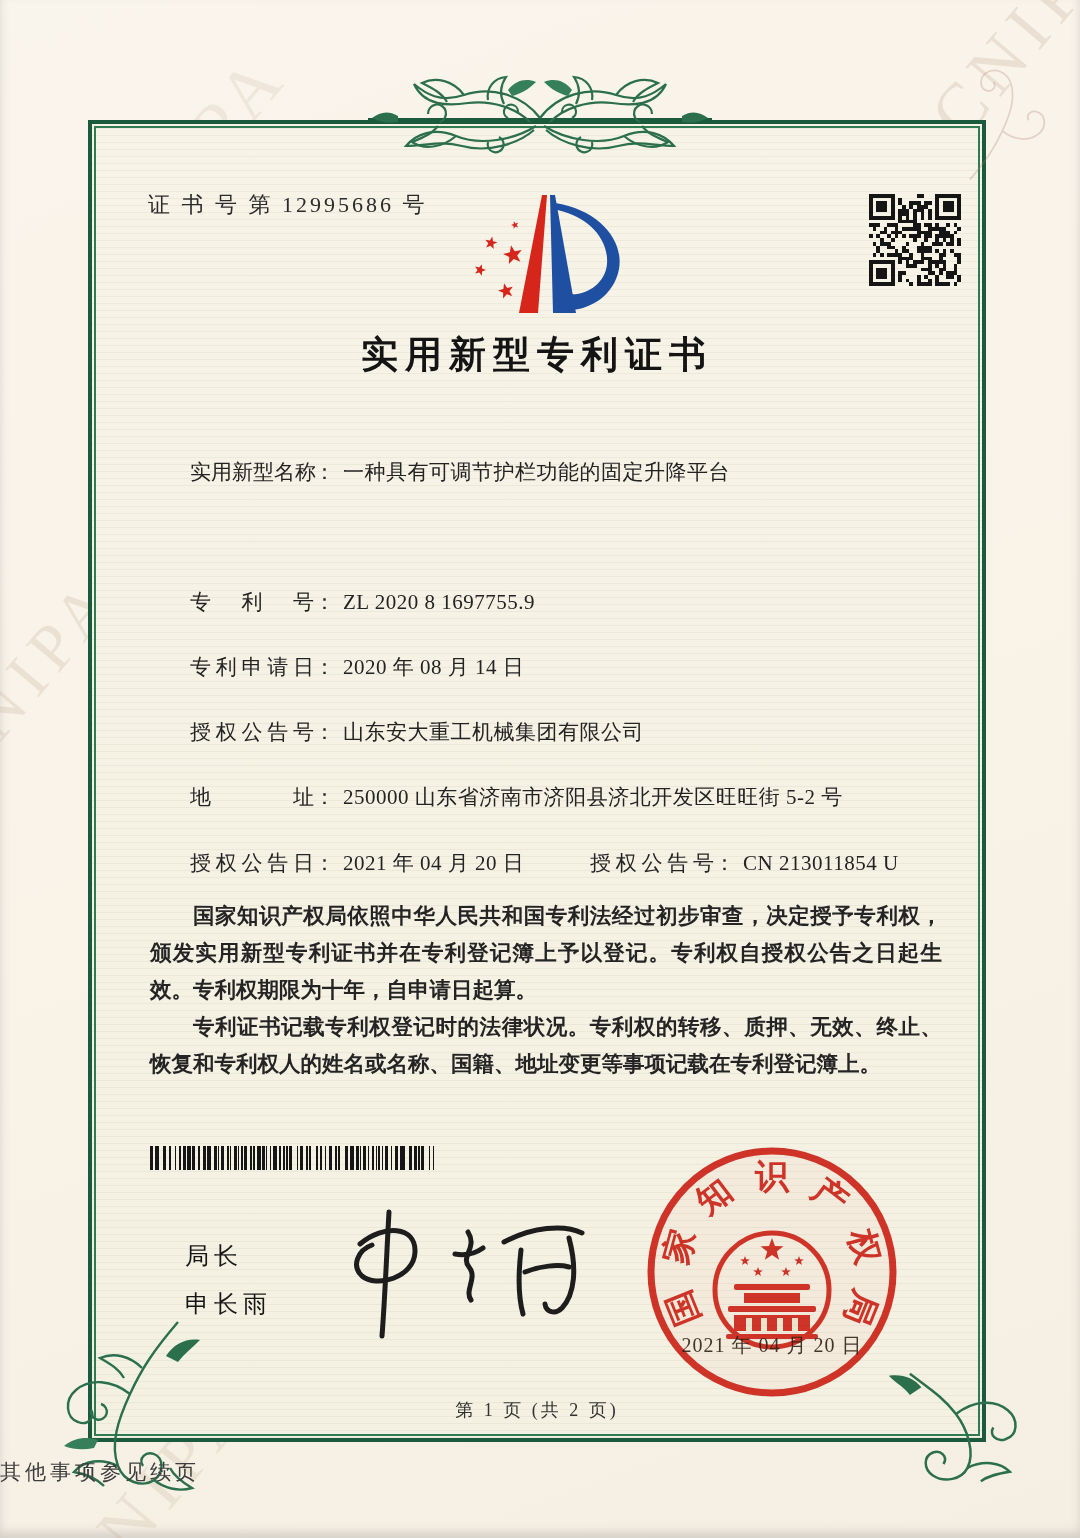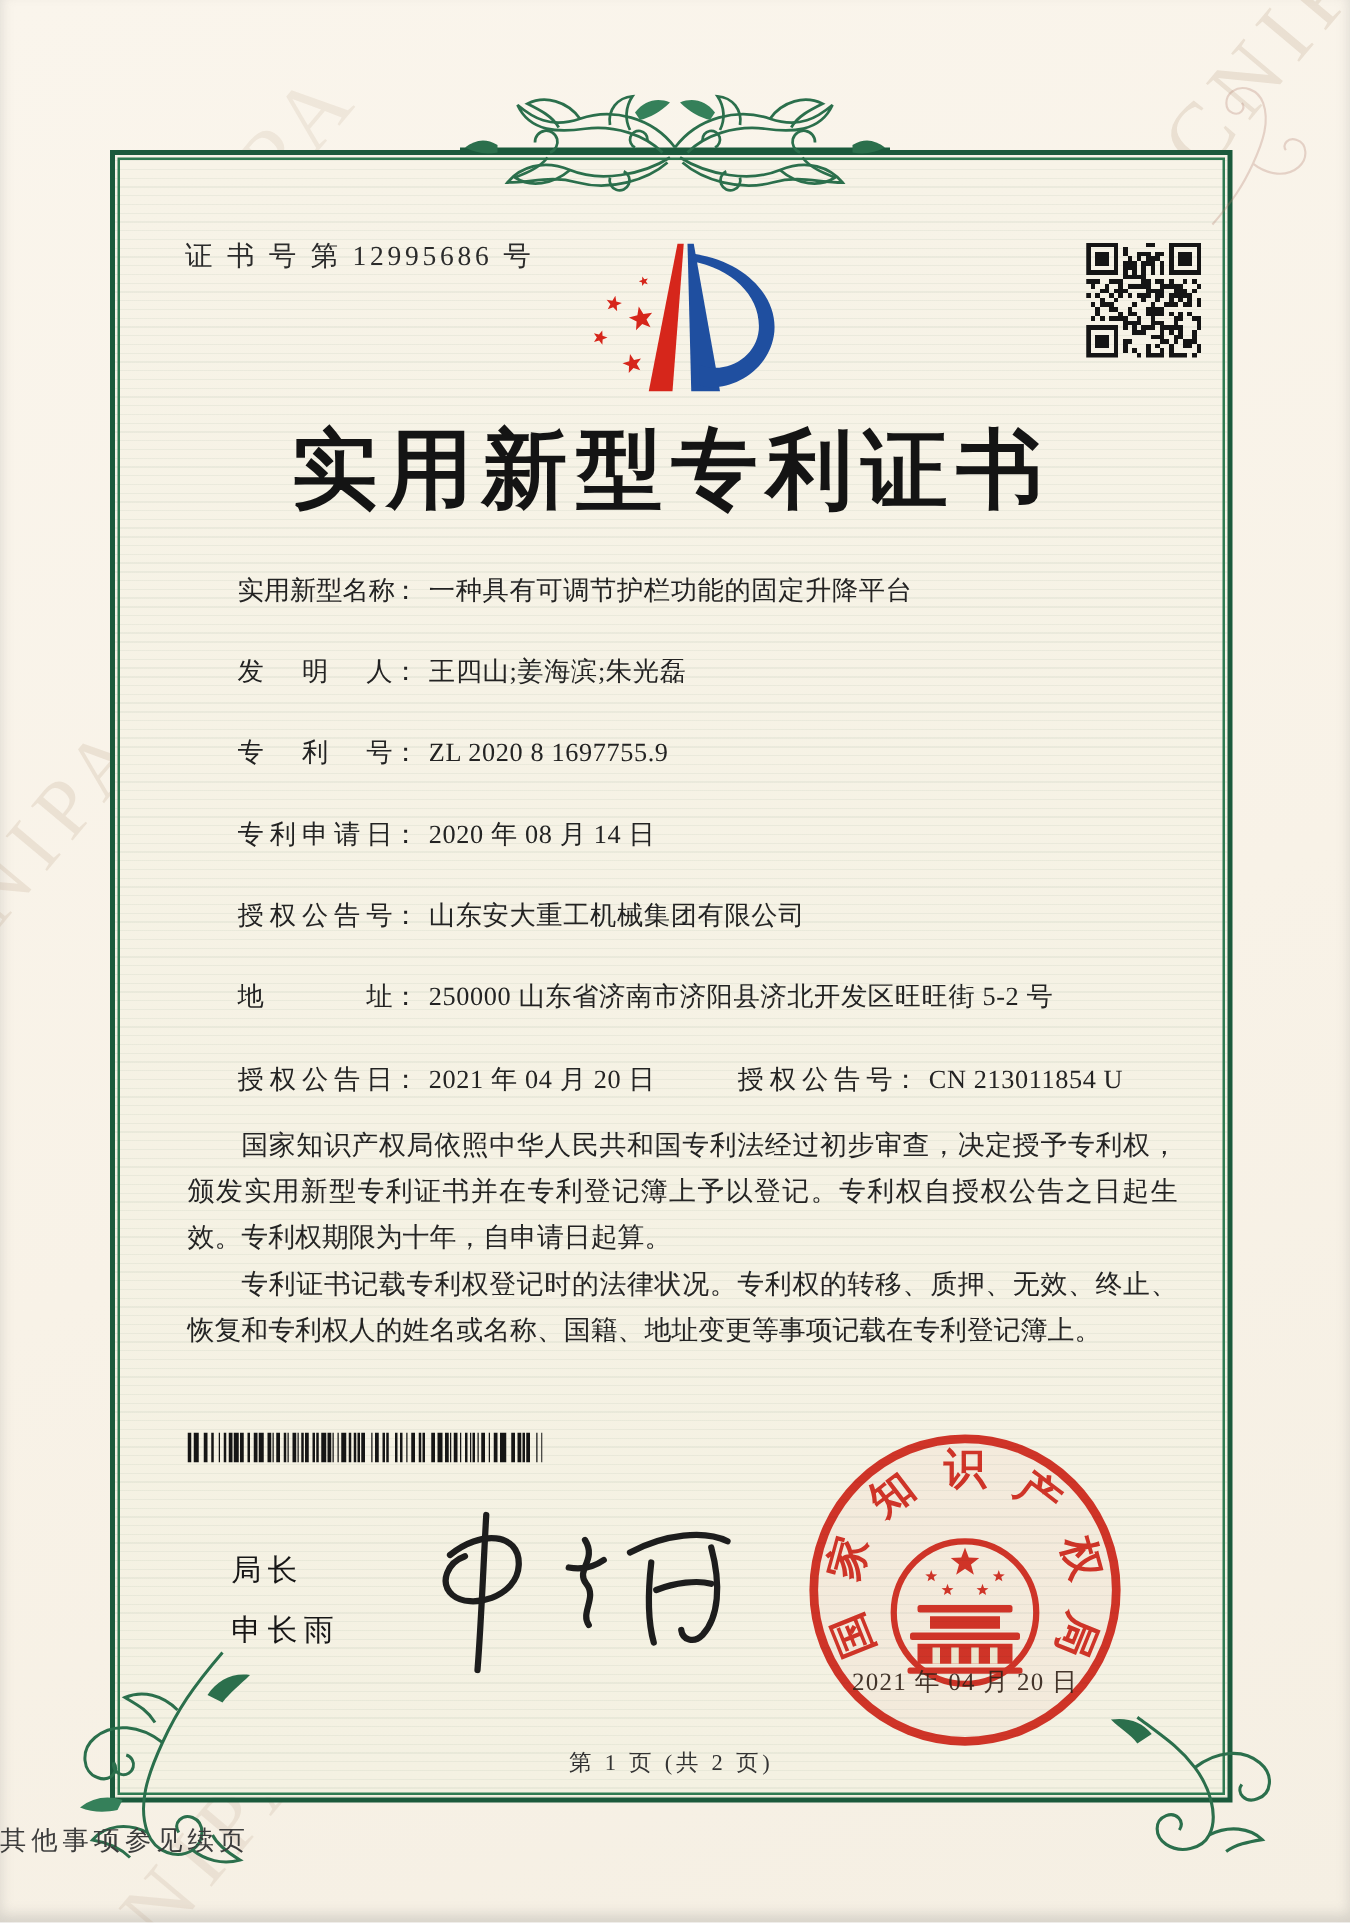--- a/index.html
+++ b/index.html
@@ -24,7 +24,7 @@
   .logo{position:absolute;left:458px;top:183px;width:175px;height:140px;}
   .qr{position:absolute;left:869px;top:194px;width:92px;height:92px;}
   .title{position:absolute;left:88px;top:330px;width:898px;text-align:center;
-         font-size:69px;font-weight:700;color:#141414;letter-spacing:7px;}
+         font-size:37px;font-weight:700;color:#141414;letter-spacing:7px;}
   
   .field-row{position:absolute;left:150px;font-size:21px;color:#232323;white-space:nowrap;margin-left:40px;}
   .flabel{display:inline-block;width:124px;text-align:justify;text-align-last:justify;vertical-align:bottom;}

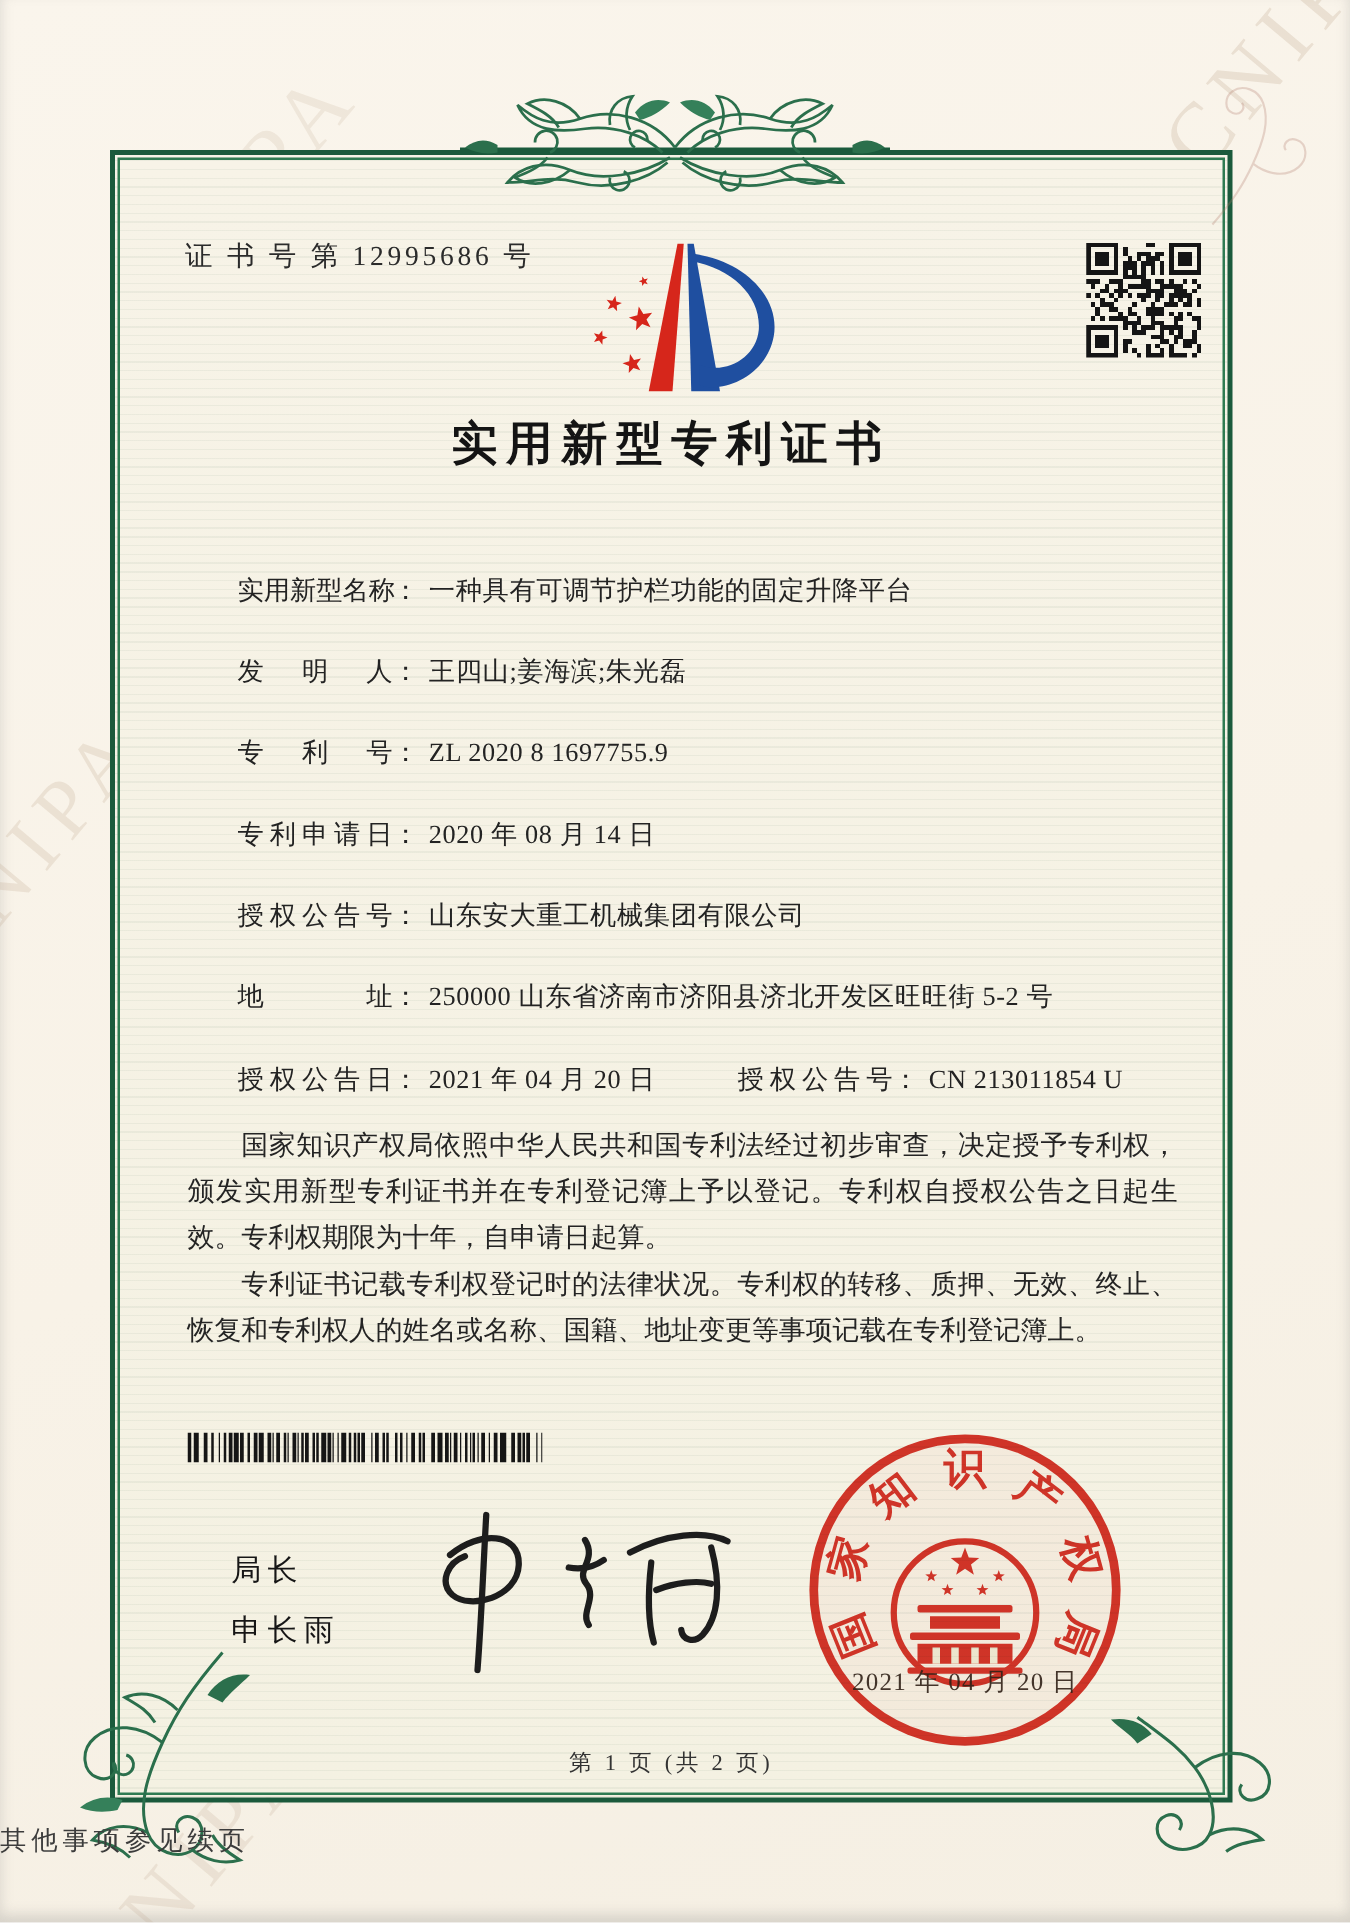--- a/index.html
+++ b/index.html
@@ -434,9 +434,6 @@
   <div class="field-row" style="top:458px">
     <span class="flabel">实用新型名称</span><span class="fcolon">：</span><span class="fvalue">一种具有可调节护栏功能的固定升降平台</span>
   </div>
-  <div class="field-row" style="top:523px">
-    <span class="flabel">发明人</span><span class="fcolon">：</span><span class="fvalue">王四山;姜海滨;朱光磊</span>
-  </div>
   <div class="field-row" style="top:588px">
     <span class="flabel">专利号</span><span class="fcolon">：</span><span class="fvalue">ZL 2020 8 1697755.9</span>
   </div>

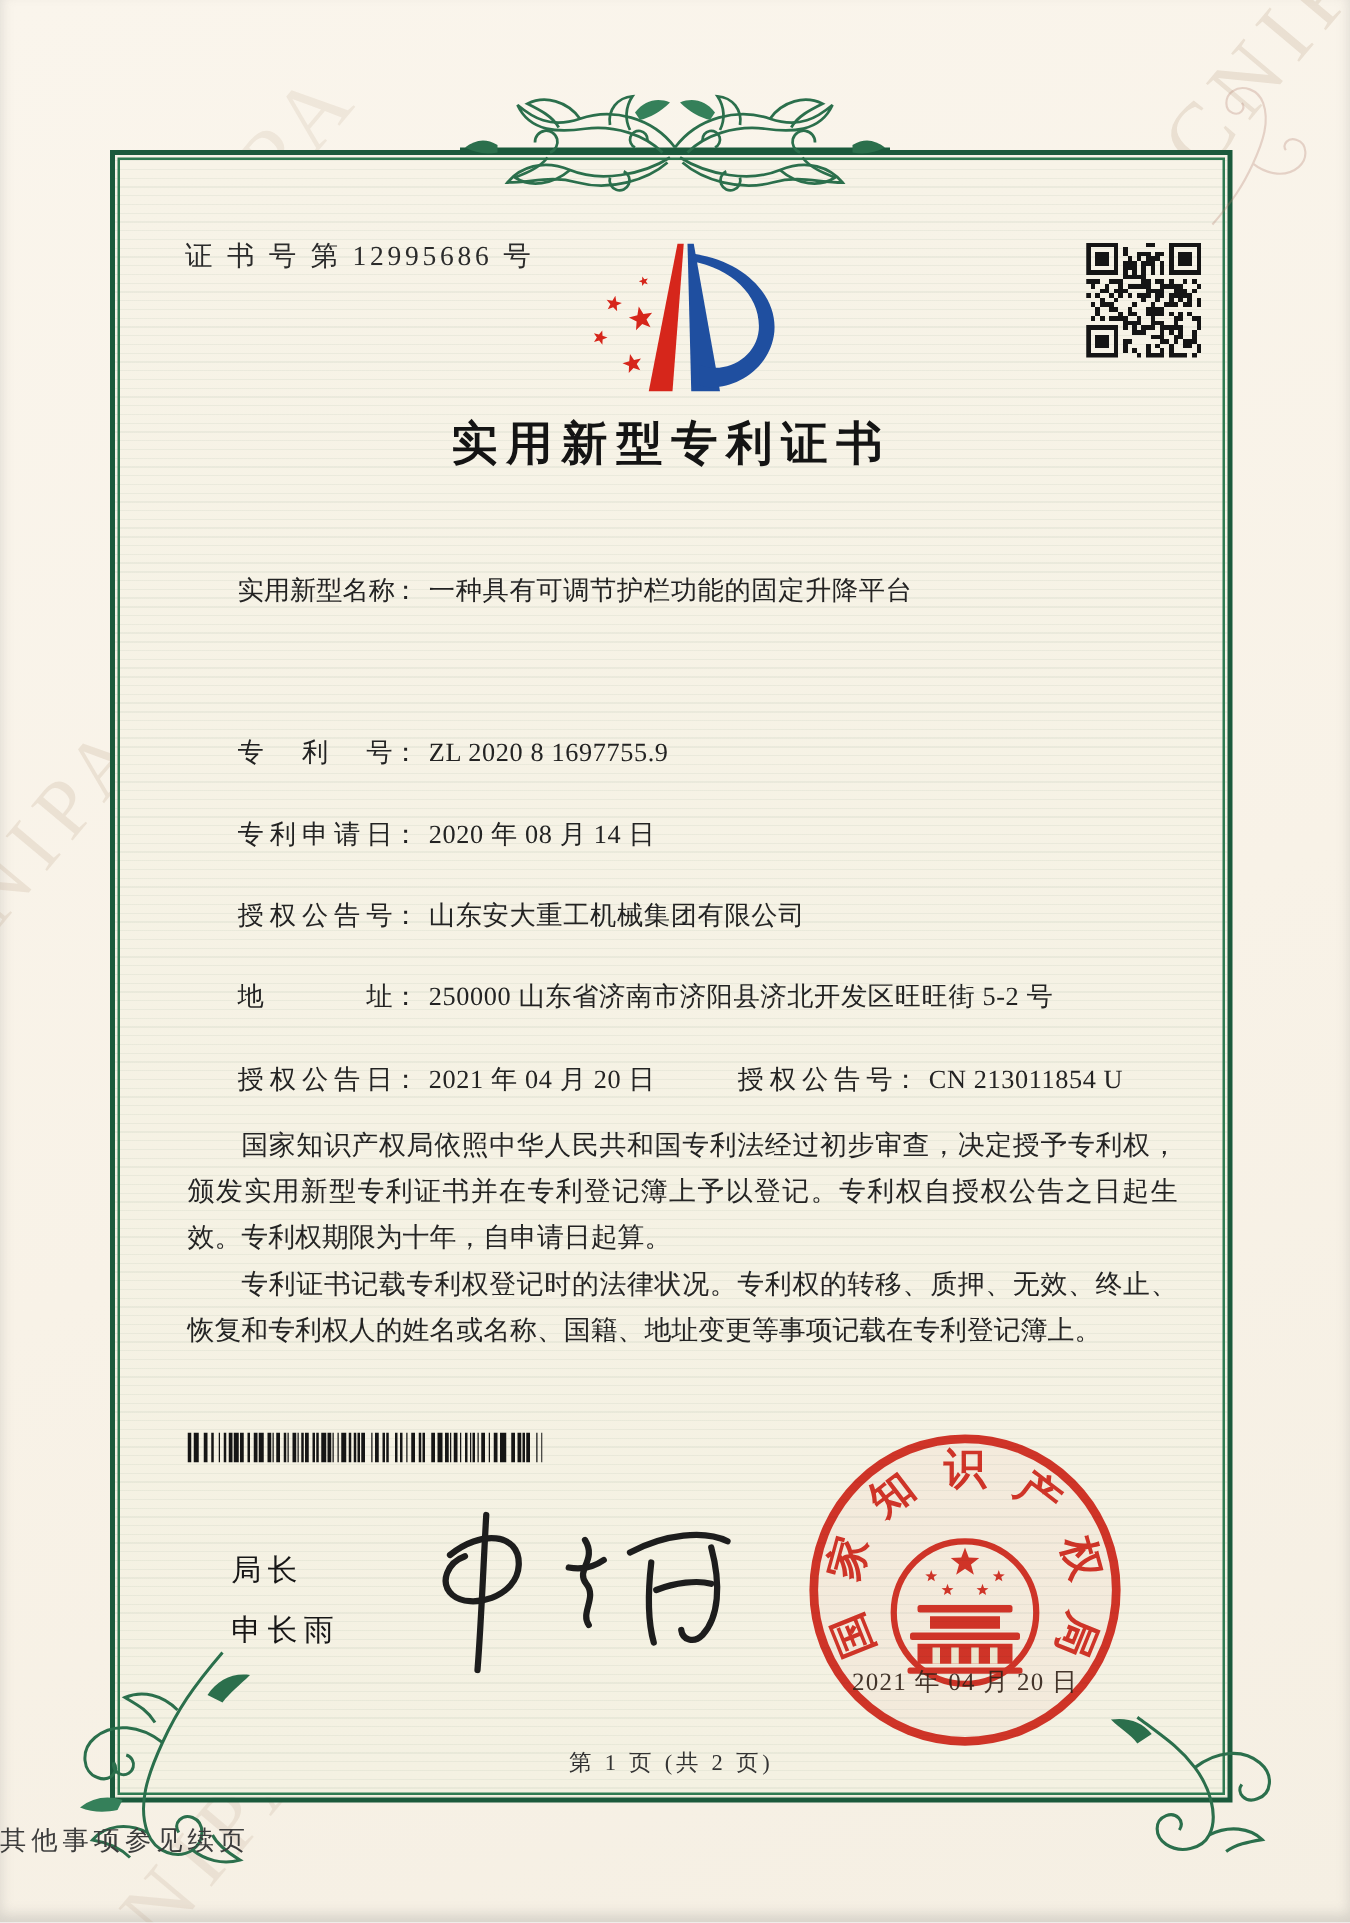--- a/index.html
+++ b/index.html
@@ -34,7 +34,7 @@
   
   .paras{position:absolute;left:150px;top:898px;width:792px;font-size:21.5px;
          line-height:37px;color:#242424;text-align:justify;}
-  .paras p{margin:0;text-indent:2em;}
+  .paras p{margin:0;text-indent:2em;font-weight:bold;}
   
   .barcode{position:absolute;left:150px;top:1146px;width:284px;height:24px;}
   .signer{position:absolute;left:185px;font-family:Liberation Mono, monospace;

